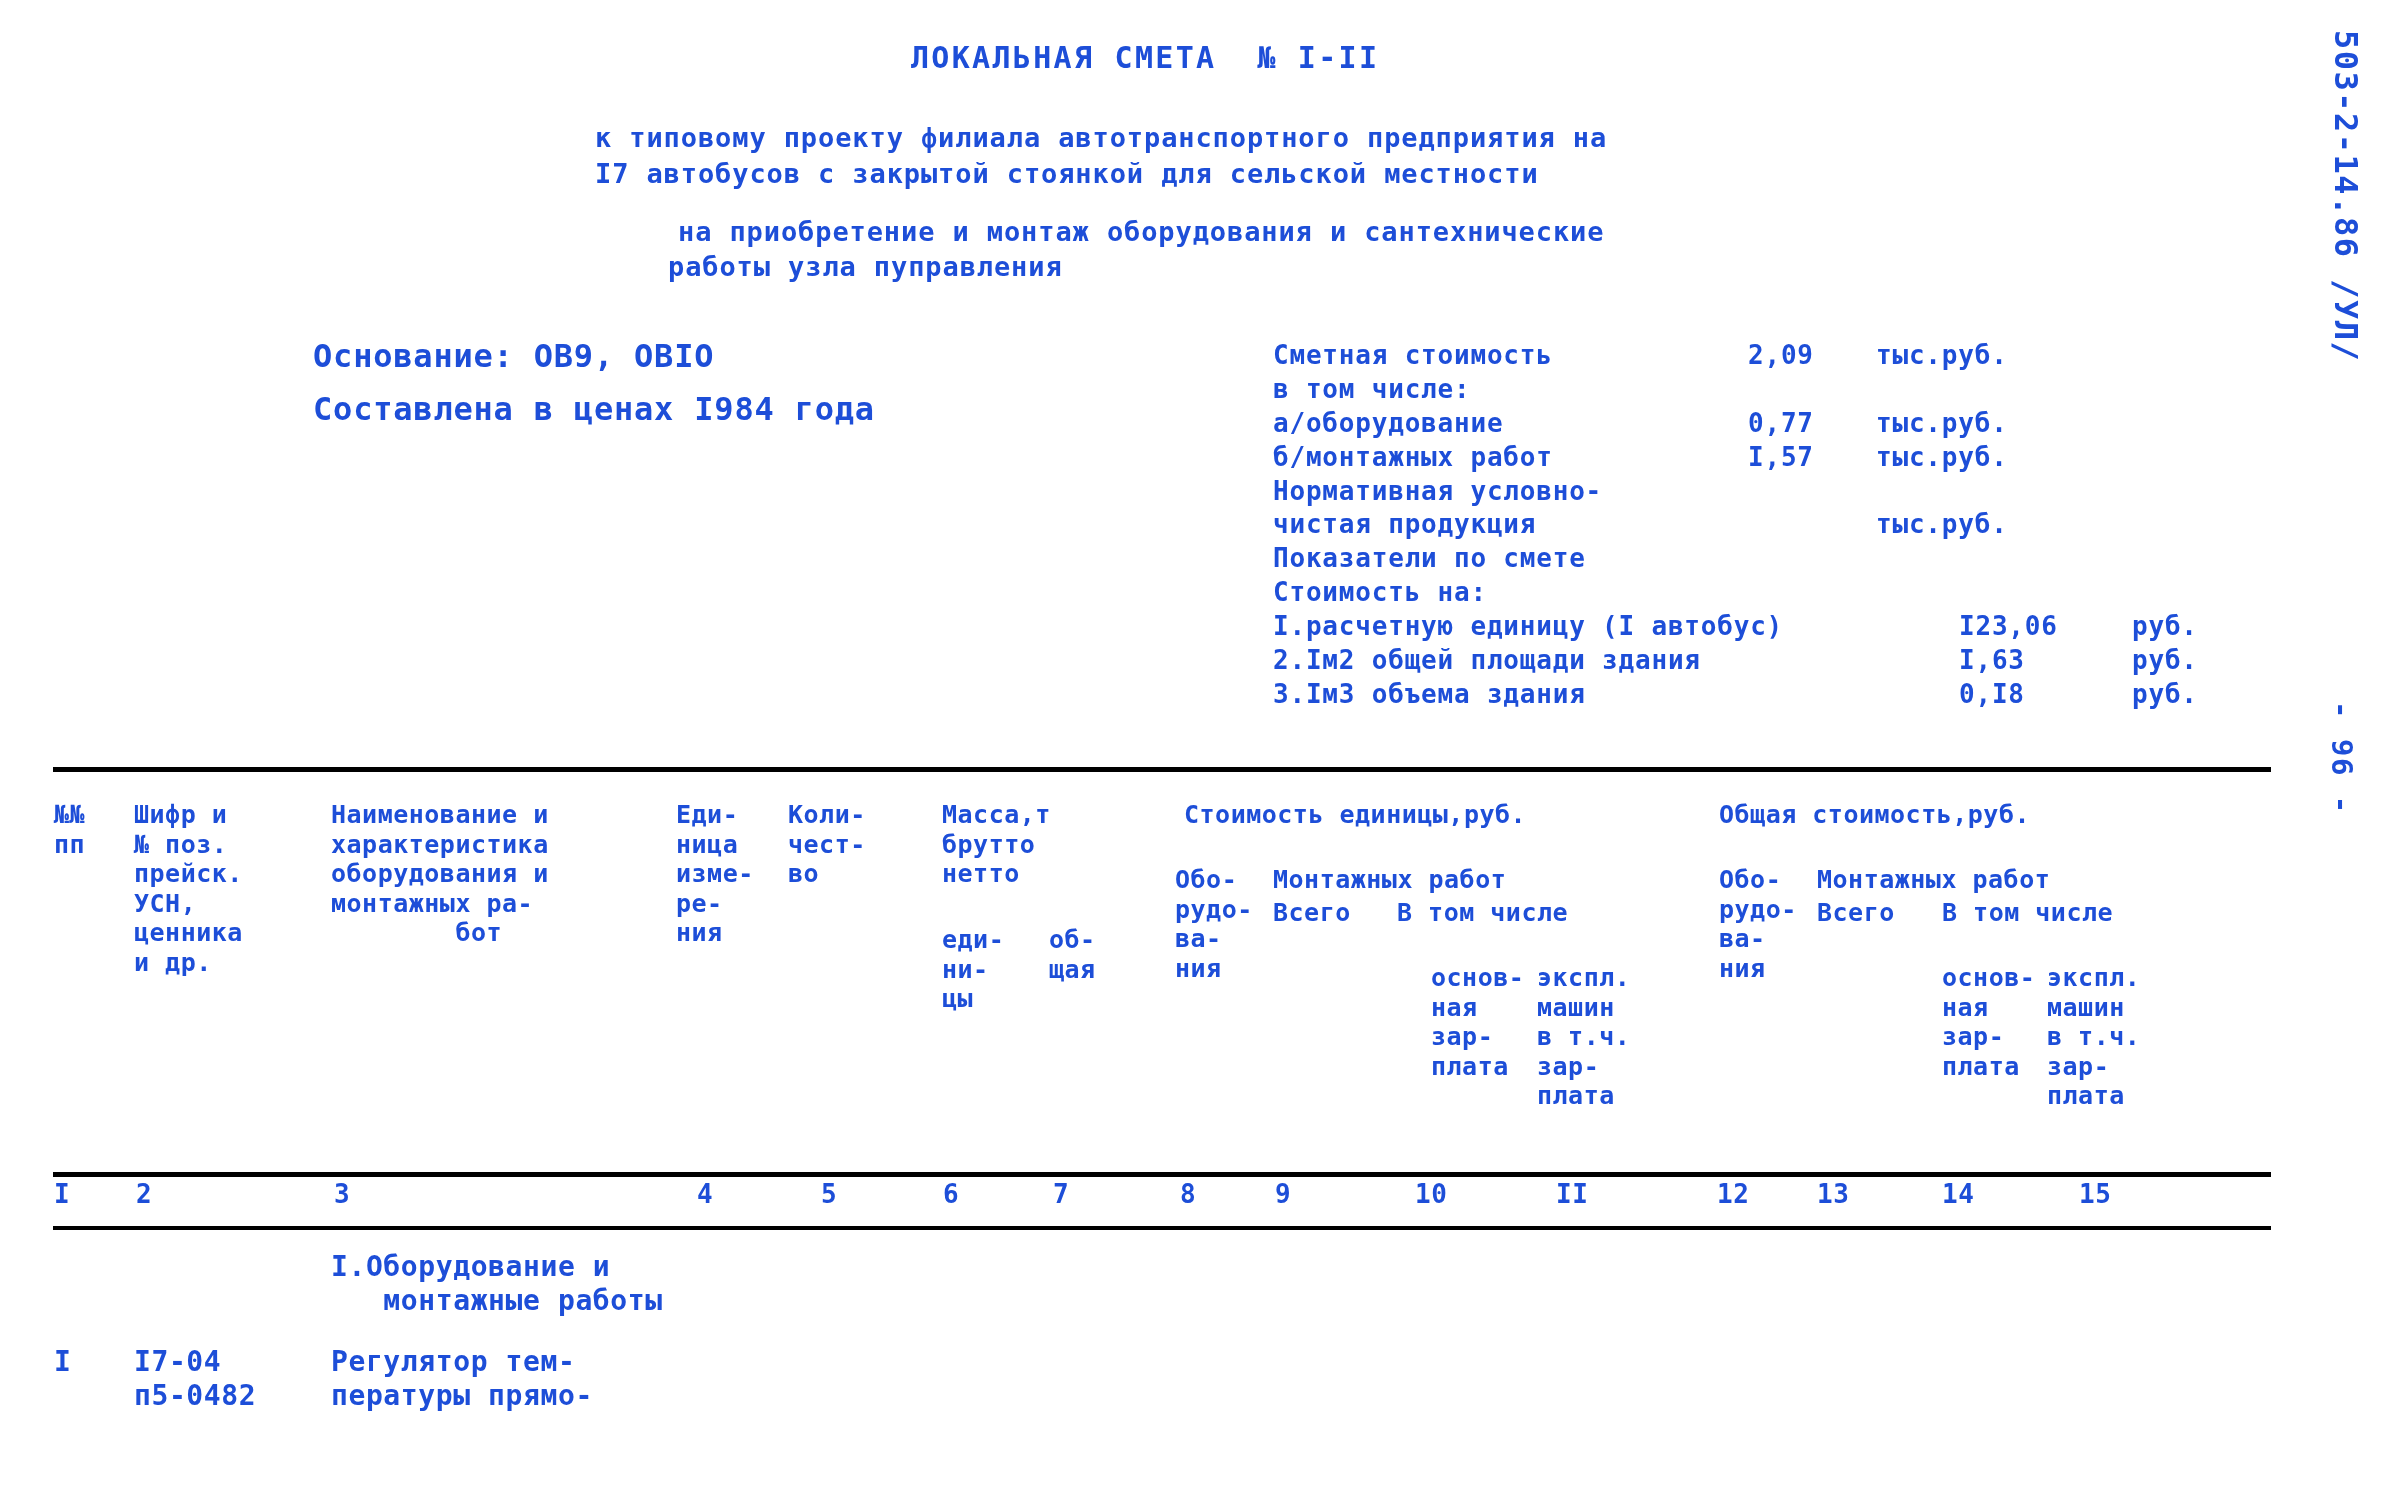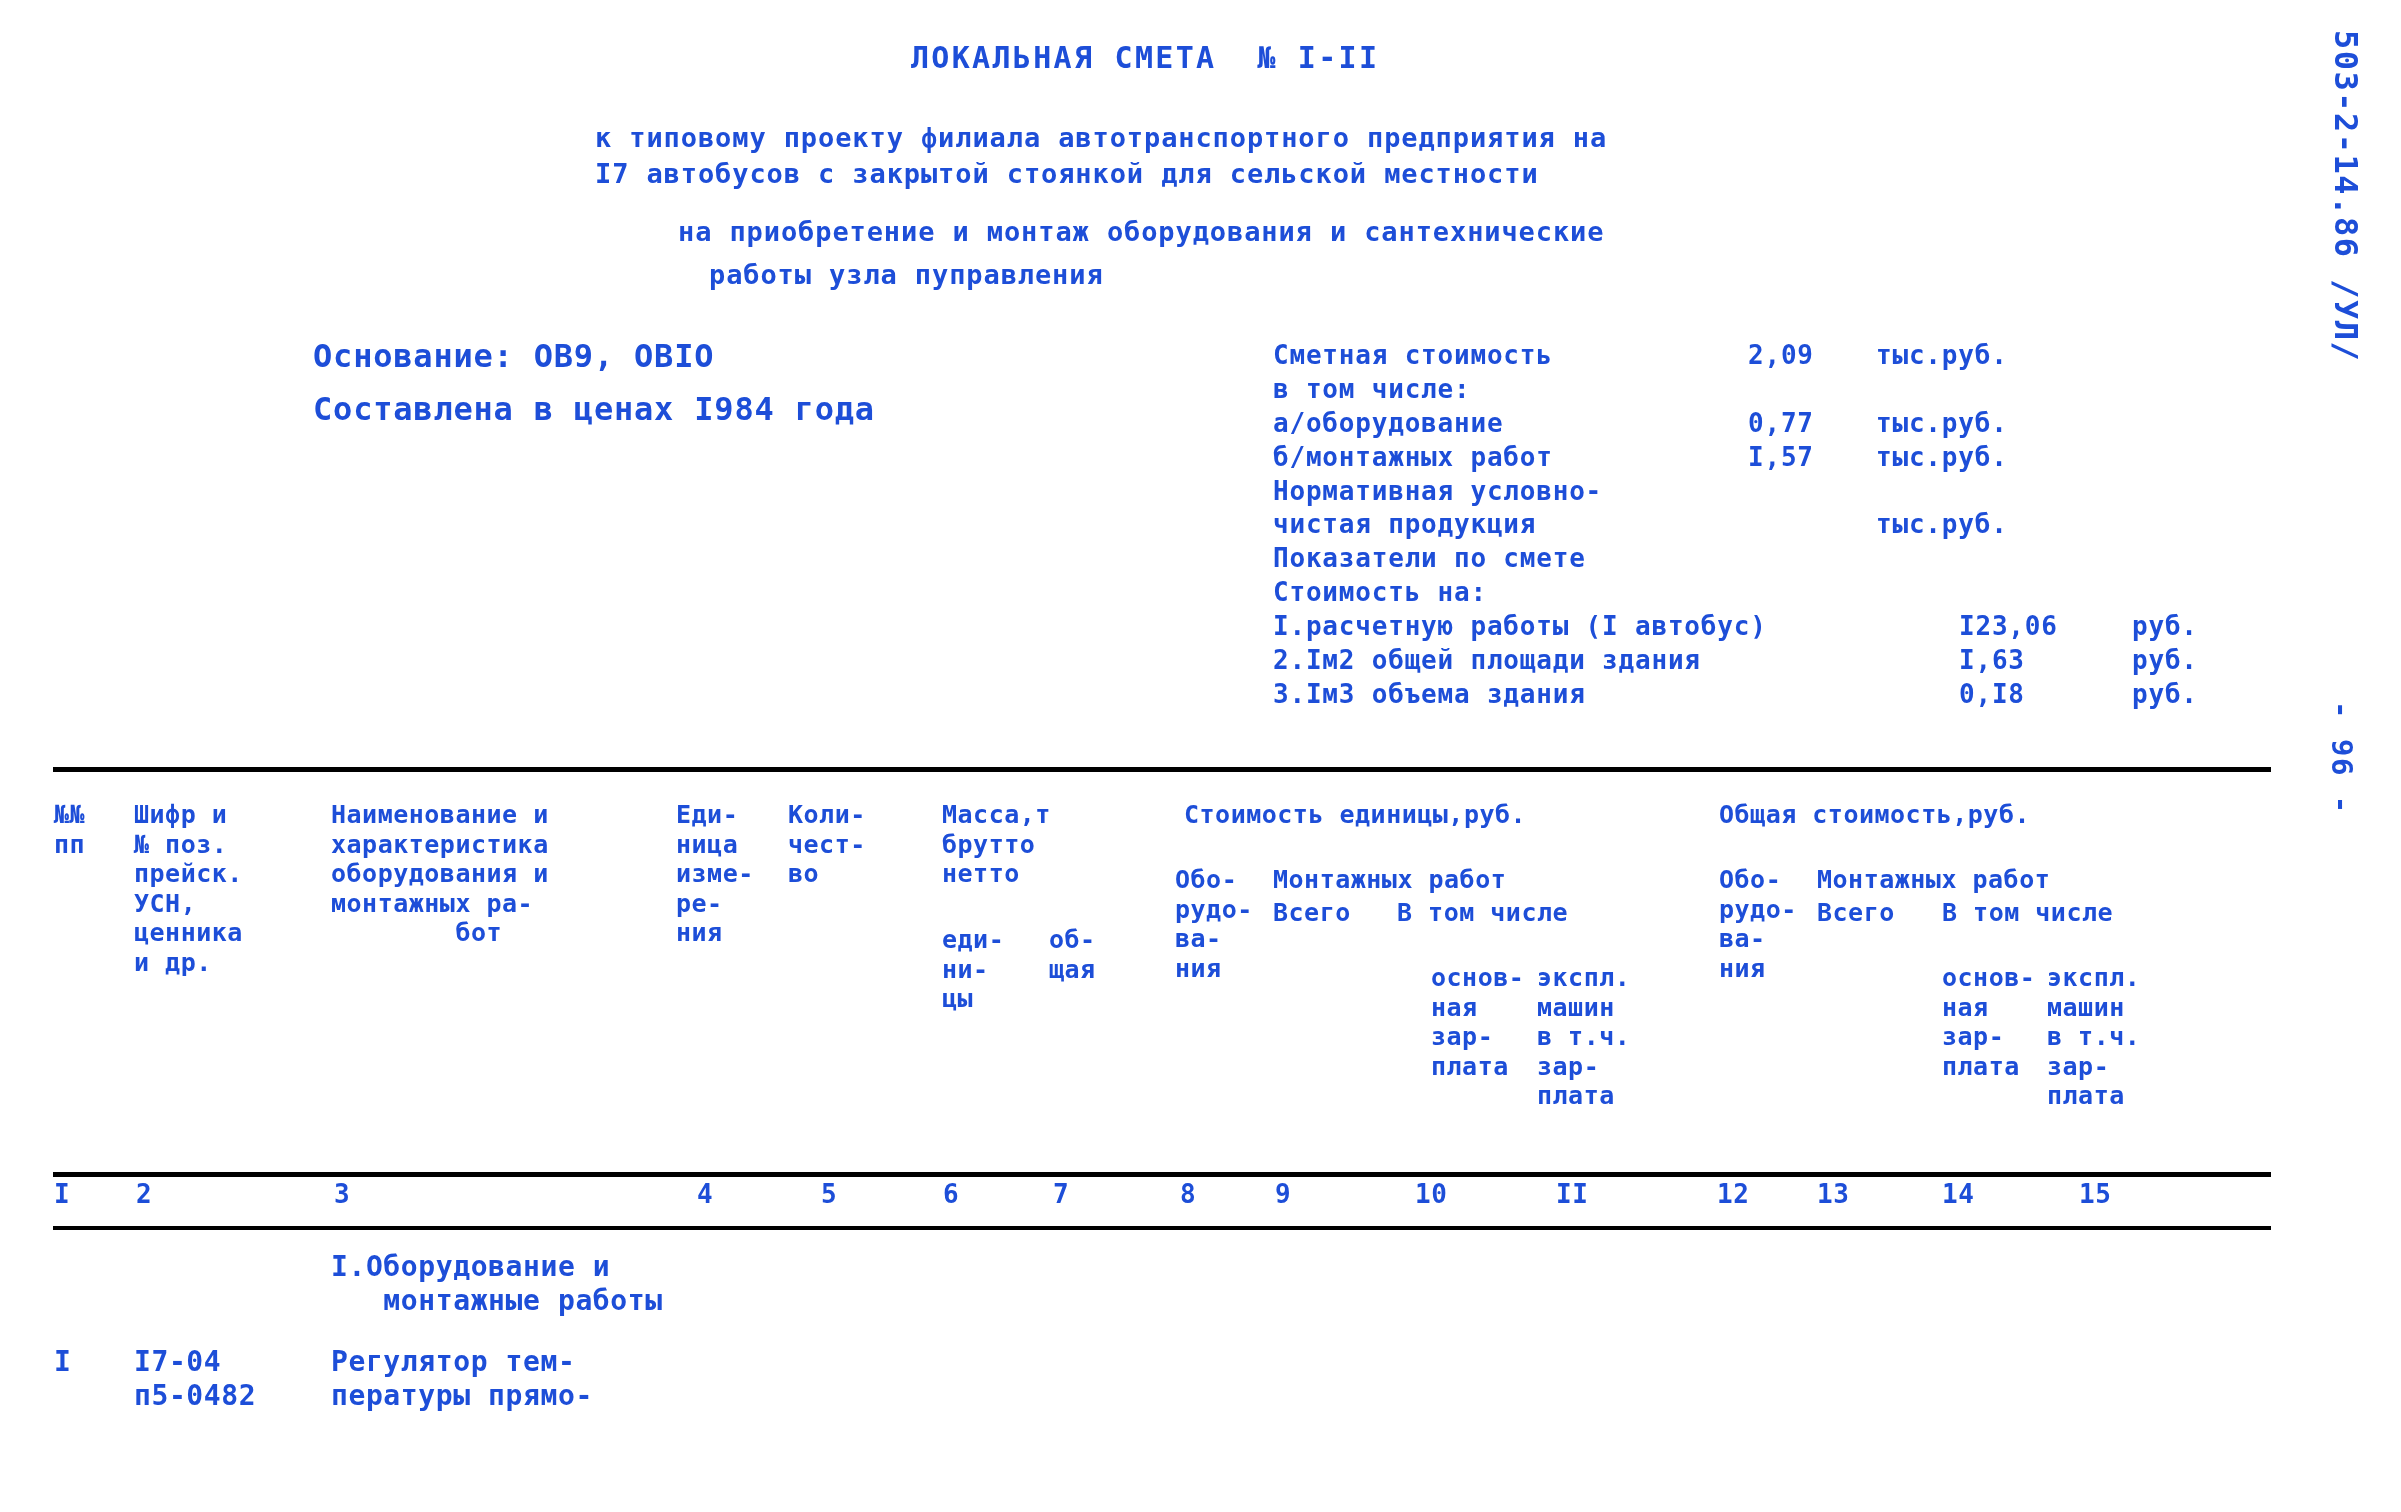--- a/index.html
+++ b/index.html
@@ -91,7 +91,7 @@
   <div class="t subtitle" style="left:595px; top:121px;">к типовому проекту филиала автотранспортного предприятия на</div>
   <div class="t subtitle" style="left:595px; top:157px;">I7 автобусов с закрытой стоянкой для сельской местности</div>
   <div class="t subtitle" style="left:678px; top:215px;">на приобретение и монтаж оборудования и сантехнические</div>
-  <div class="t subtitle" style="left:709px; top:250px;margin-top:8px;">работы узла пуправления</div>
+  <div class="t subtitle" style="left:668px; top:250px;">работы узла пуправления</div>
 
   <div class="t basis-line" style="left:313px; top:339px;">Основание: ОВ9, ОВIO</div>
   <div class="t basis-line" style="left:313px; top:392px;">Составлена в ценах I984 года</div>

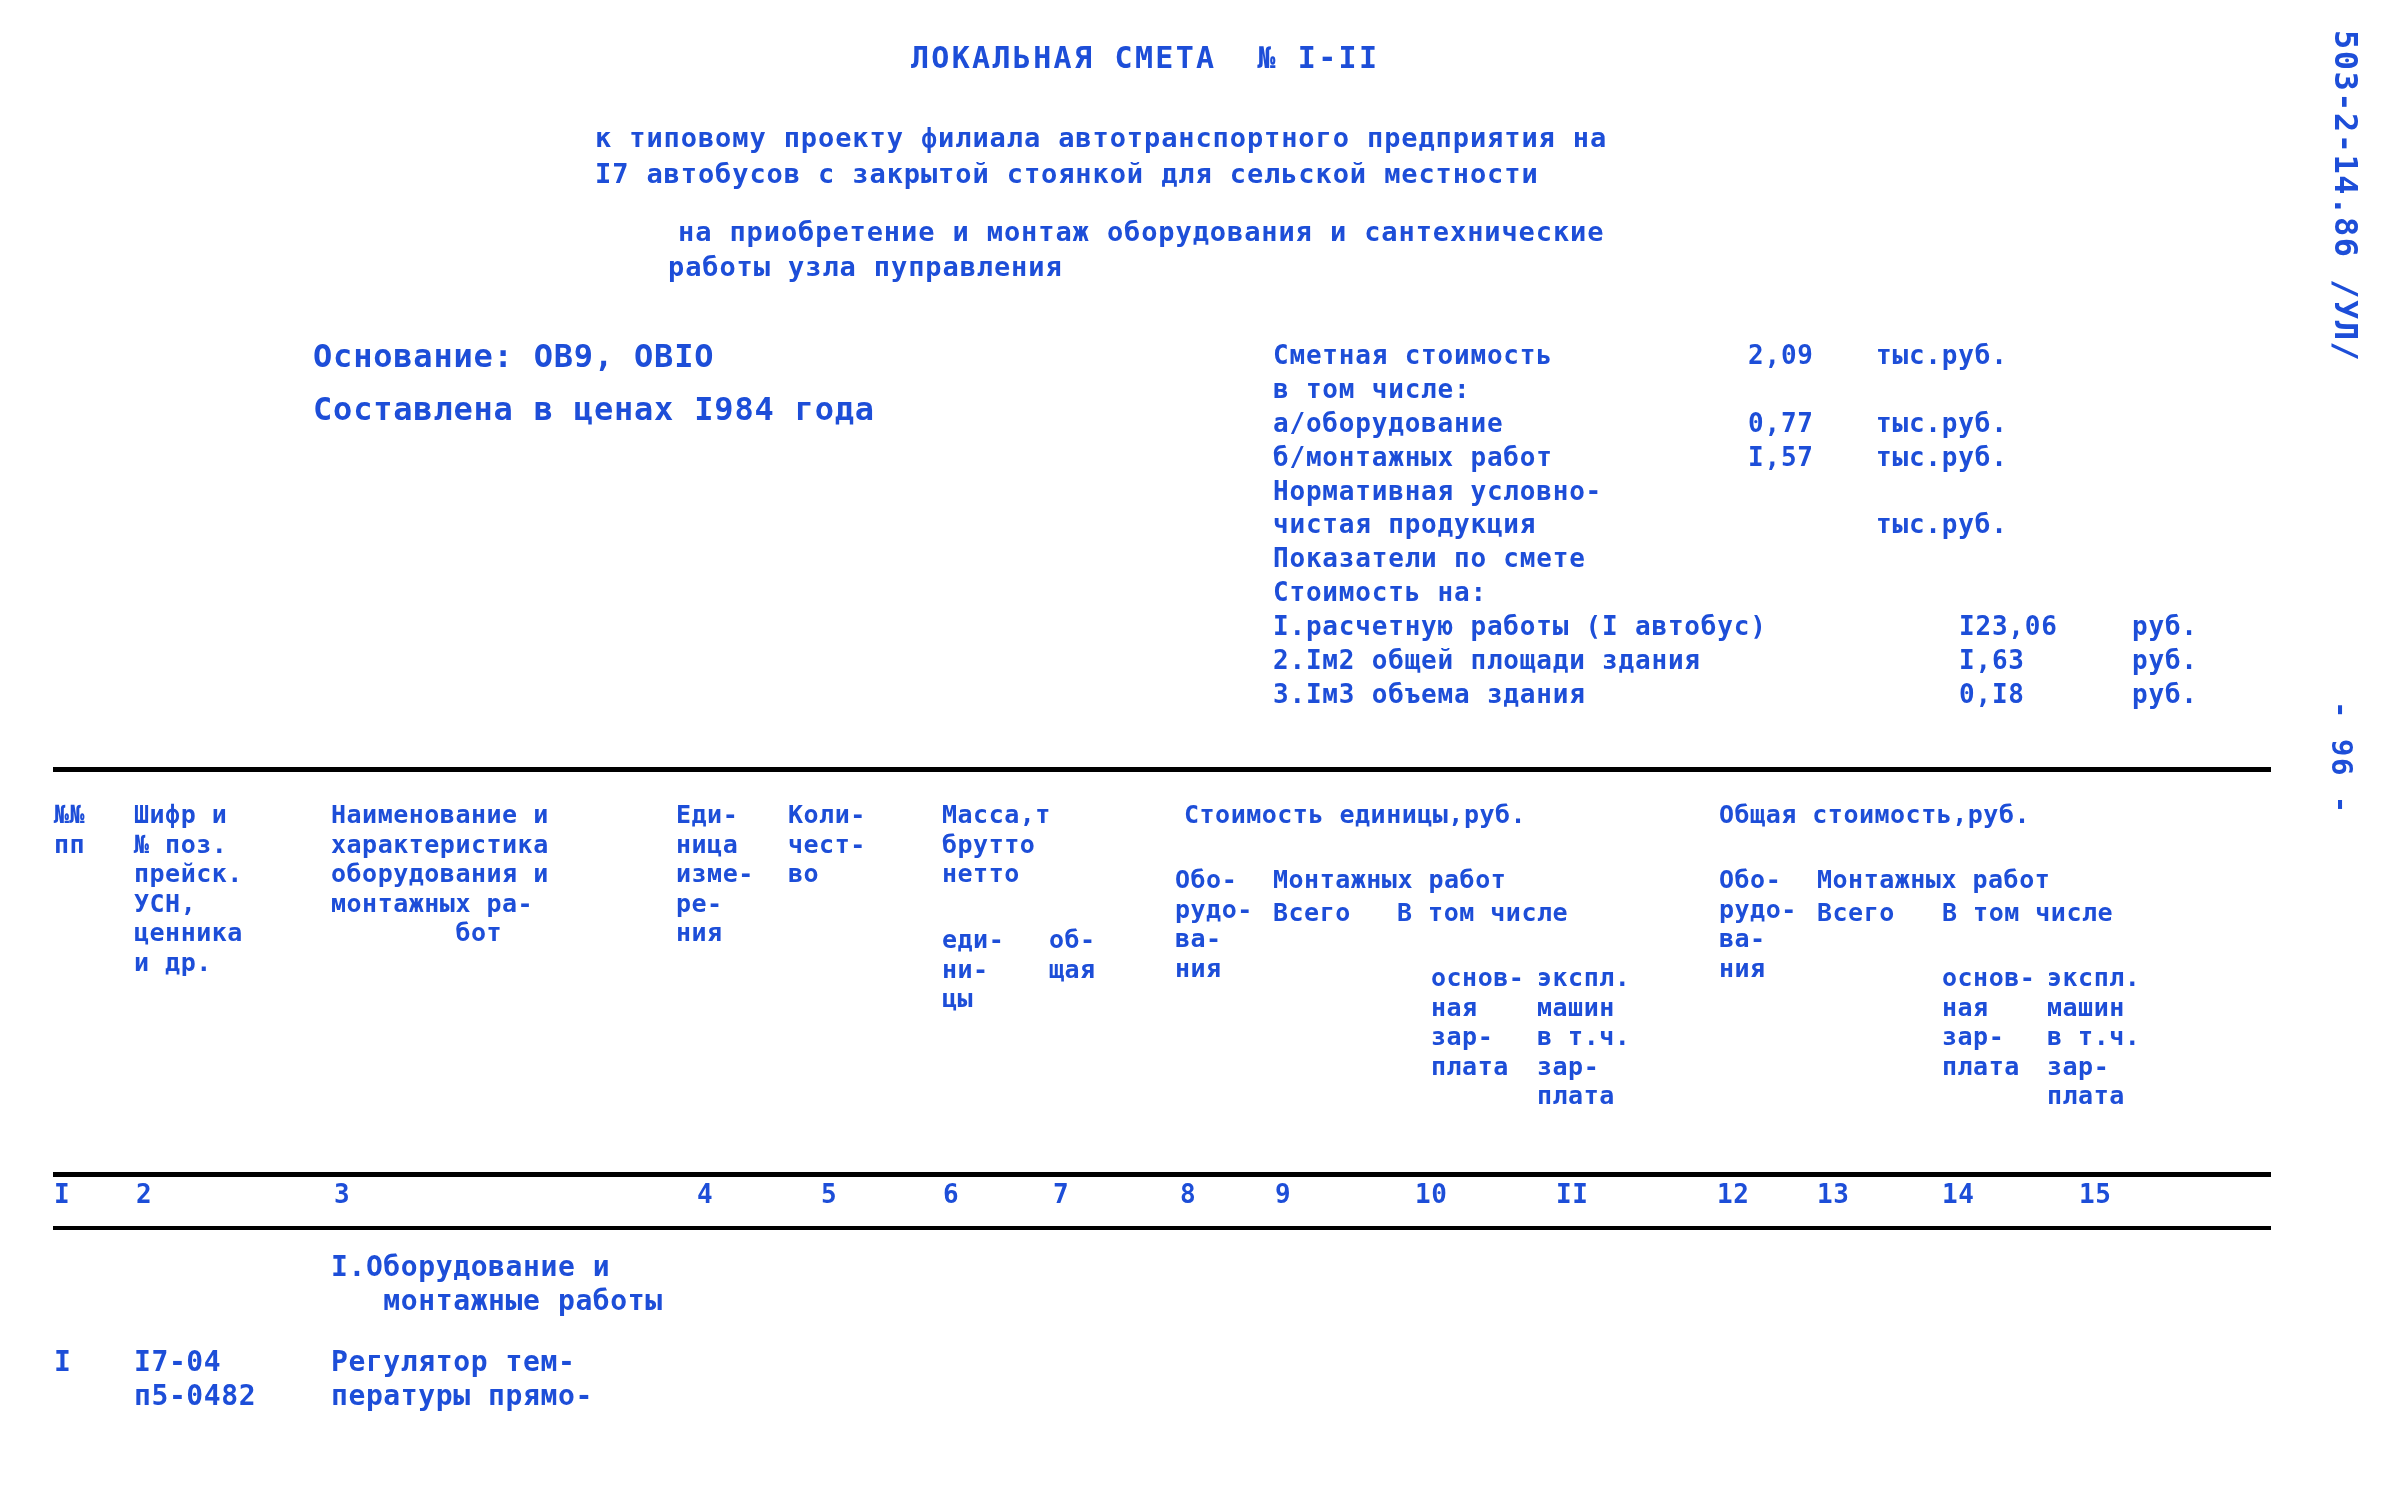--- a/index.html
+++ b/index.html
@@ -118,7 +118,7 @@
   <div class="t sum-label" style="left:1273px; top:542px;">Показатели по смете</div>
   <div class="t sum-label" style="left:1273px; top:576px;">Стоимость на:</div>
 
-  <div class="t sum-label" style="left:1273px; top:610px;">I.расчетную работы (I автобус)</div>
+  <div class="t sum-label" style="left:1273px; top:610px;">I.расчетную единицу (I автобус)</div>
   <div class="t sum-val" style="left:1959px; top:610px;">I23,06</div>
   <div class="t sum-val" style="left:2132px; top:610px;">руб.</div>
 

